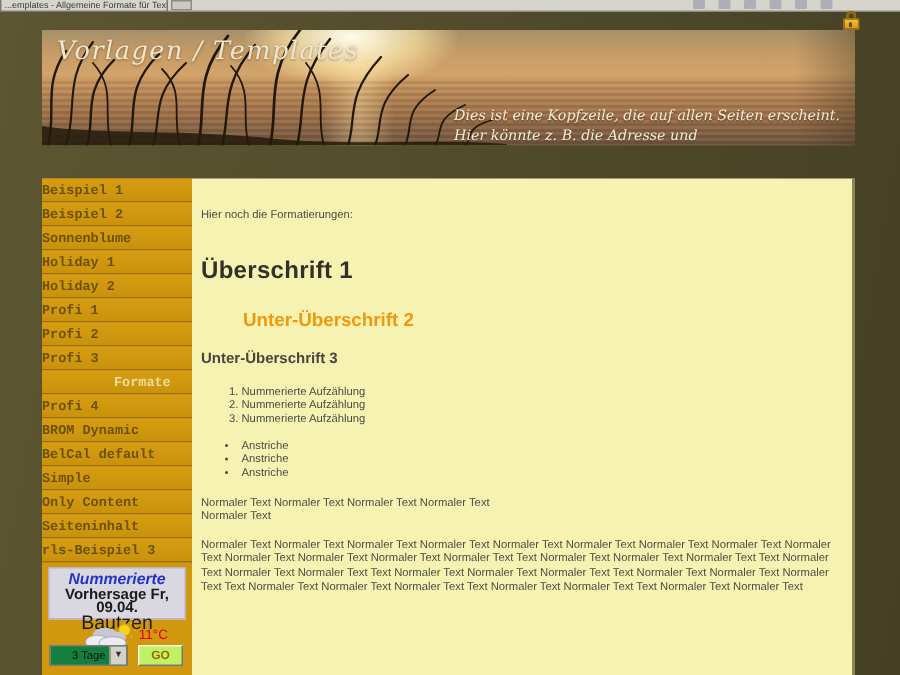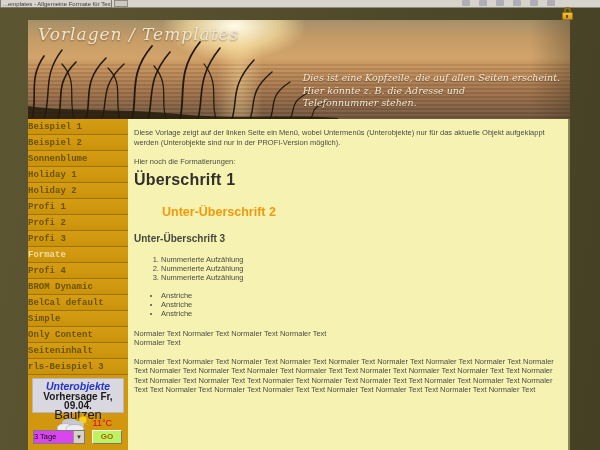--- a/index.html
+++ b/index.html
@@ -29,7 +29,7 @@
   .lock .keyhole { position:absolute; left:5px; top:8px; width:2px; height:3px; background:#6b4e08; }
 
   
-  .header { position:absolute; left:28px; top:20px; width:542px; height:99px; overflow:hidden;
+  .header { position:absolute; left:28px; top:20px; width:542px; height:77px; overflow:hidden;
     background:
       radial-gradient(ellipse 100px 48px at 38% 6%, rgba(255,253,235,.98), rgba(255,234,170,.6) 45%, rgba(255,214,140,0) 72%),
       radial-gradient(ellipse 34px 150px at 39% 65%, rgba(255,226,160,.45), rgba(255,226,160,0) 70%),

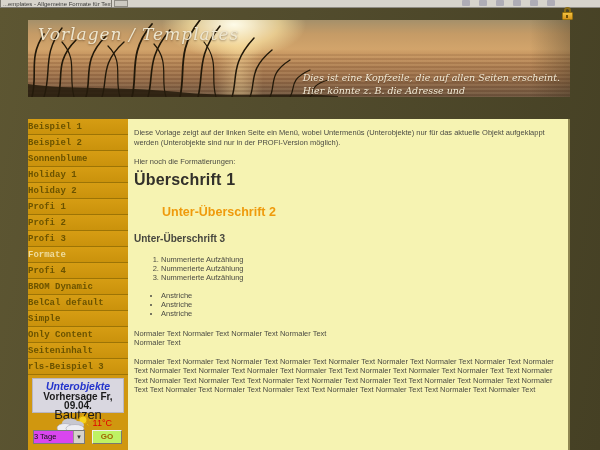--- a/index.html
+++ b/index.html
@@ -206,7 +206,6 @@
   </div>
 
   <div class="content">
-    <p class="intro">Diese Vorlage zeigt auf der linken Seite ein Menü, wobei Untermenüs (Unterobjekte) nur für das aktuelle Objekt aufgeklappt werden (Unterobjekte sind nur in der PROFI-Version möglich).</p>
     <p class="note">Hier noch die Formatierungen:</p>
     <h1>Überschrift 1</h1>
     <h2>Unter-Überschrift 2</h2>

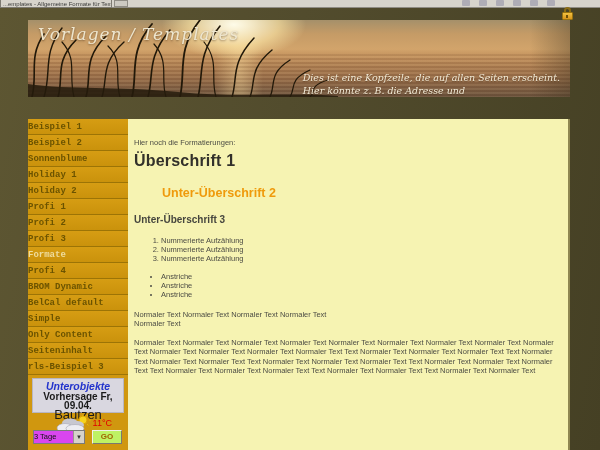--- a/index.html
+++ b/index.html
@@ -84,7 +84,7 @@
              padding:9px 8px 0 6px; color:#4c4c44; font-size:7.5px; line-height:9.5px; }
   .content p.intro   { width:432px; }
   .content p.note    { margin-top:10px; }
-  .content h1 { margin-top:4px; font-size:16px; line-height:18px; color:#32302a; letter-spacing:.2px; }
+  .content h1 { margin-top:24px; font-size:16px; line-height:18px; color:#32302a; letter-spacing:.2px; }
   .content h2 { margin-top:16px; font-size:12.5px; line-height:14px; color:#ef9a0c;margin-left:28px; }
   .content h3 { margin-top:14px; font-size:10px;  line-height:11px; color:#46463e; }
   .content ol { margin:11px 0 0 0; padding-left:27px; }

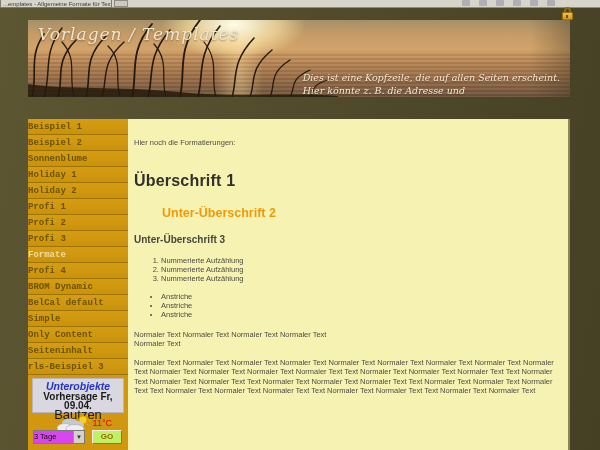--- a/index.html
+++ b/index.html
@@ -54,7 +54,7 @@
                font-family:Liberation Mono, monospace; font-weight:bold; font-size:9px;
                color:#6b5300; border-bottom:1px solid #9c7406; cursor:pointer;
                background:linear-gradient(180deg,#d69d13,#ca920c); }
-  .menu-item.active { color:#eedc9e; }
+  .menu-item.active { color:#eedc9e;padding-left:48px; }
 
   
   .weather { position:absolute; left:0; top:258px; width:100px; height:73px; }

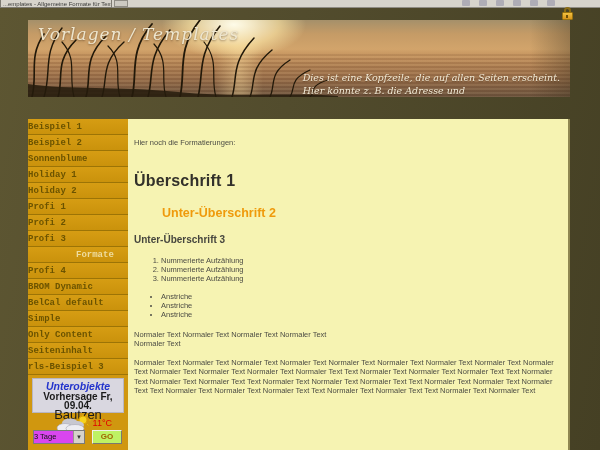--- a/index.html
+++ b/index.html
@@ -173,7 +173,7 @@
 
     <div class="weather">
       <div class="weather-panel">
-        <div class="weather-logo">Unterobjekte</div>
+        <div class="weather-logo">Nummerierte</div>
         <div class="weather-forecast">Vorhersage Fr, 09.04.</div>
         <div class="weather-city">Bautzen</div>
       </div>

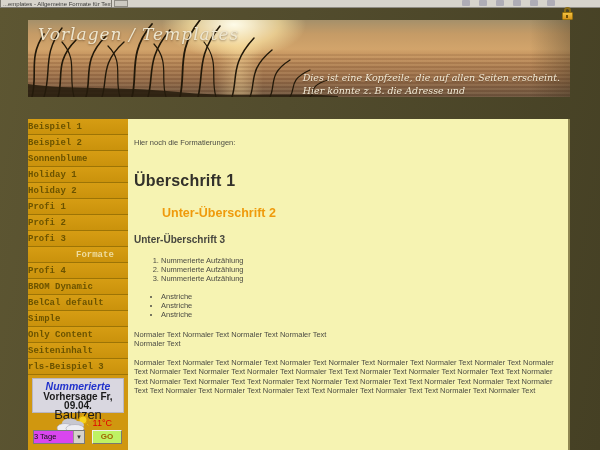--- a/index.html
+++ b/index.html
@@ -68,9 +68,9 @@
   .weather-iconbox { position:absolute; left:20px; top:0; width:44px; height:18px; }
   .weather-temp { position:absolute; right:12px; top:3px; font-size:9px; font-weight:normal; color:#e00000; }
   .weather-controls { position:absolute; left:4px; top:53px; width:92px; height:15px; }
-  .weather-select { position:absolute; left:1px; top:0; width:52px; height:14px; background:#d946ef;
+  .weather-select { position:absolute; left:1px; top:0; width:52px; height:14px; background:#15803d;
                     border:1px solid #7a7a7a; font-size:7.5px; color:#111; line-height:12px;
-                    padding-left:0; }
+                    padding-left:14px; }
   .weather-select .dd { position:absolute; right:0; top:0; width:11px; height:12px;
                         background:#d6d2ca; border-left:1px solid #9a978f; text-align:center;
                         font-size:6px; line-height:12px; color:#333; }

